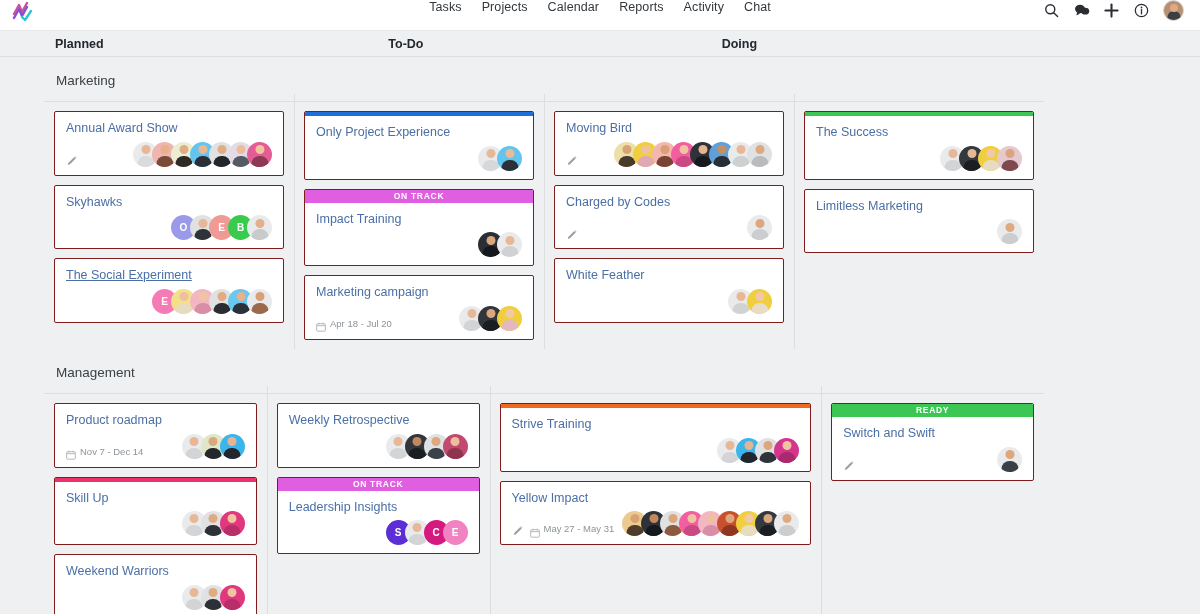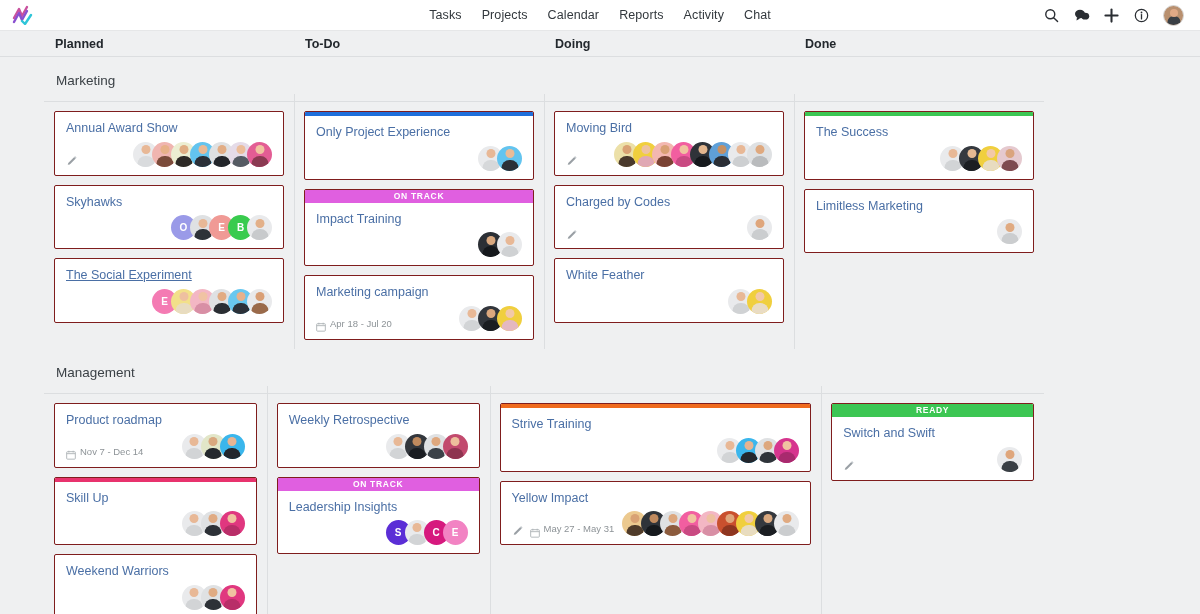--- a/index.html
+++ b/index.html
@@ -14,7 +14,7 @@
   .topnav {
     height: 31px; width: 1200px;
     background: #ffffff;
-    display: flex; align-items: center;
+    display: flex; align-items: flex-start;
     position: relative;
     border-bottom: 1px solid #e6e7e8;
   }

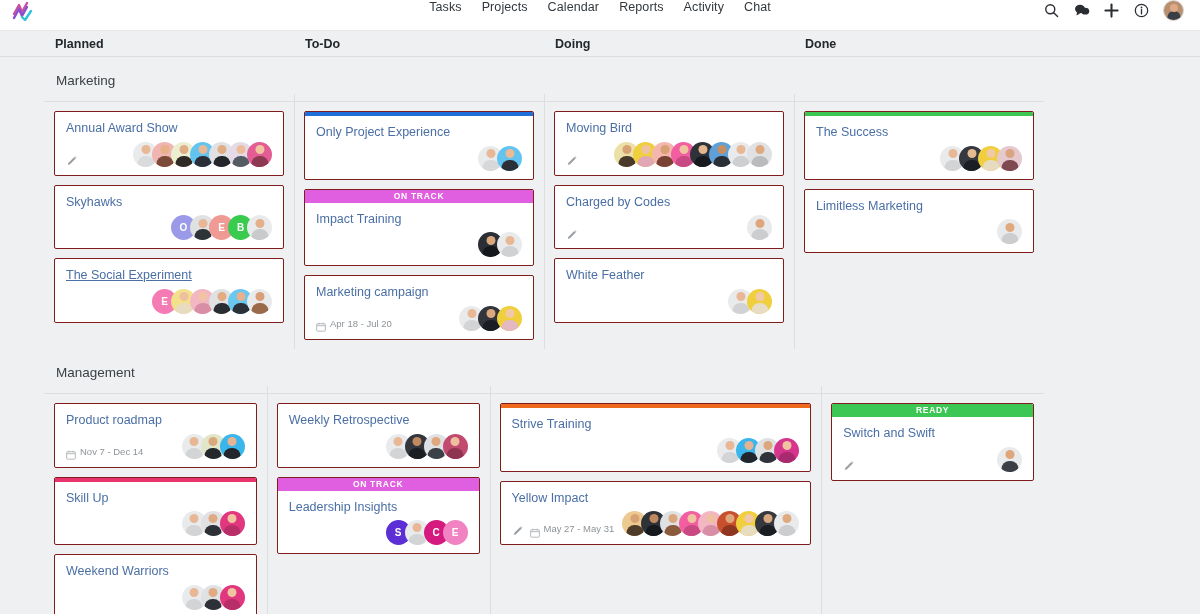--- a/index.html
+++ b/index.html
@@ -191,7 +191,6 @@
   <div class="col-header">Planned</div>
   <div class="col-header">To-Do</div>
   <div class="col-header">Doing</div>
-  <div class="col-header">Done</div>
 </div>
 
 <div class="board" id="board">

